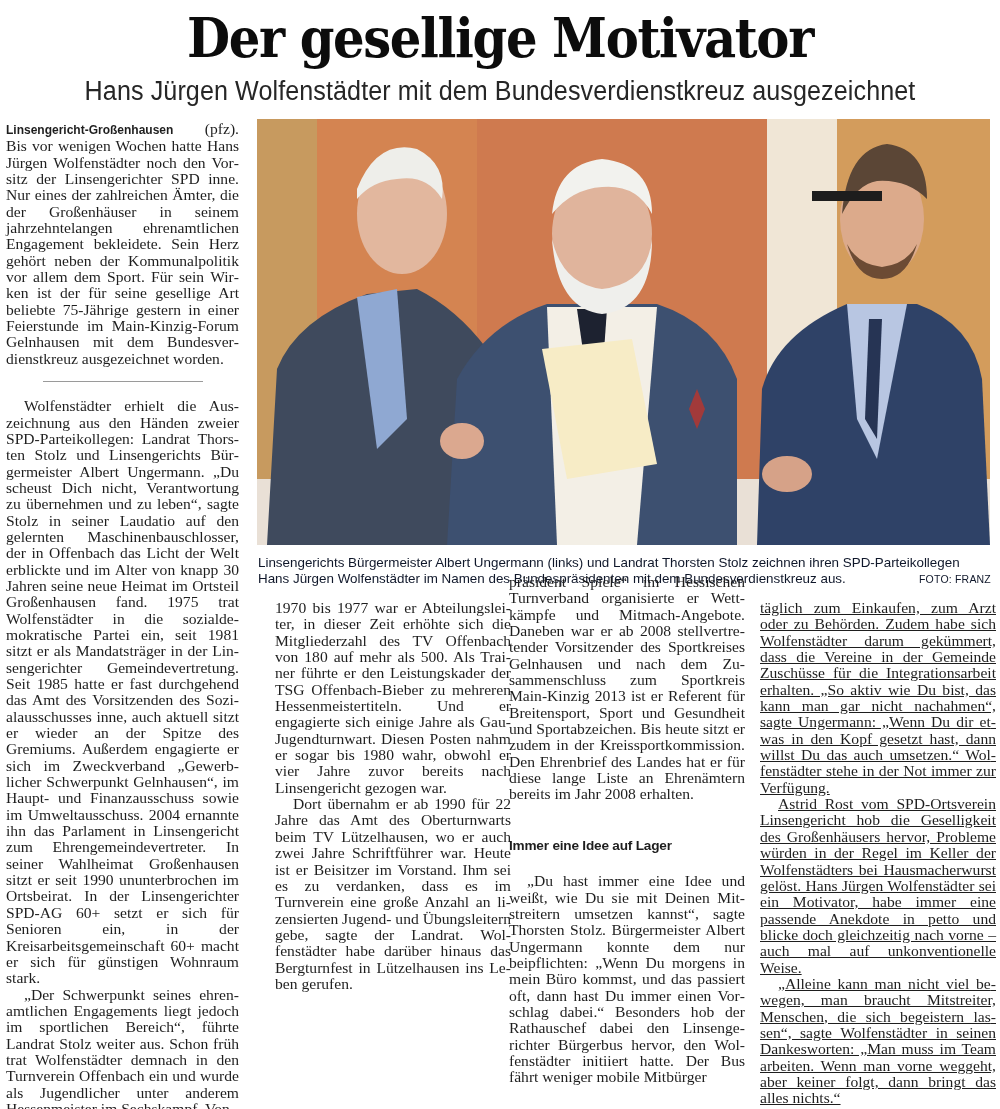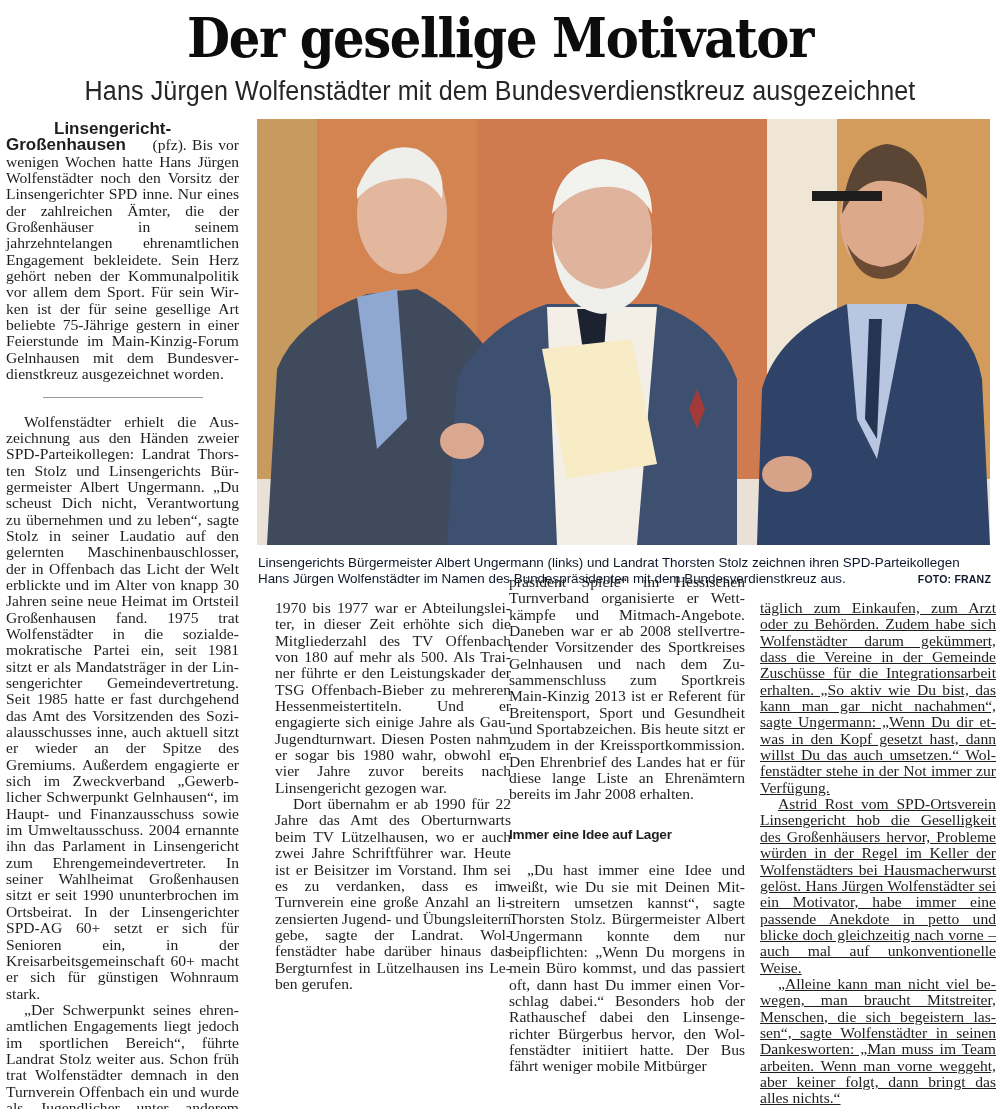--- a/index.html
+++ b/index.html
@@ -22,7 +22,7 @@
   }
   .col p { margin: 0; text-indent: 0; }
   .col p.indent { text-indent: 18px; }
-  .dateline { font-family: "Liberation Sans", sans-serif; font-weight: bold; font-size: 17px; margin-left: 48px; }
+  .dateline { font-family: "Liberation Sans", sans-serif; font-weight: bold; font-size: 12px; }
   .divider { width: 160px; height: 0; border-top: 1.5px solid #9a9a9a; margin: 14px auto 16px auto; }
   .subhead {
     font-family: "Liberation Sans", sans-serif; font-weight: bold; font-size: 13.6px;

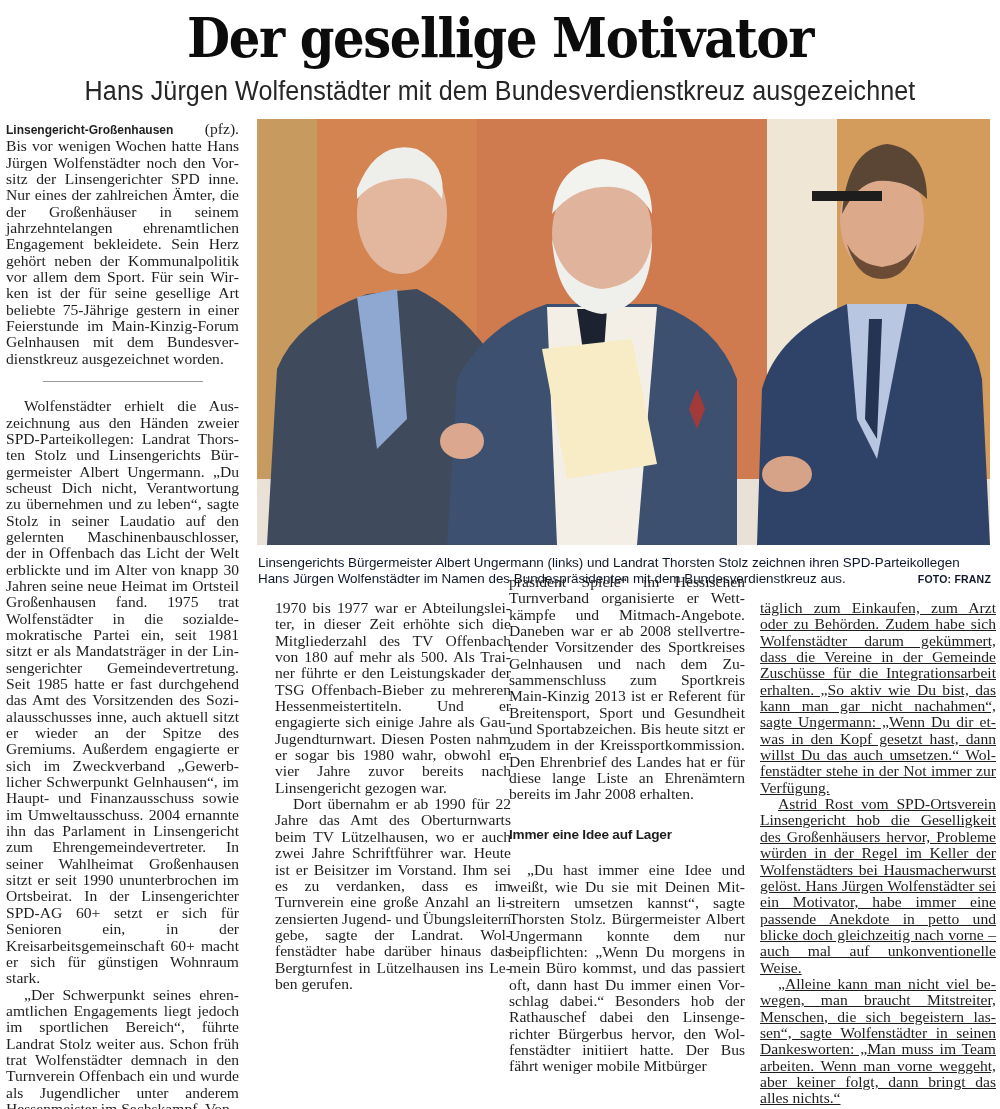--- a/index.html
+++ b/index.html
@@ -37,7 +37,7 @@
     position: absolute; left: 258px; top: 555px; width: 733px;
     font-family: "Liberation Sans", sans-serif; font-size: 13.4px; line-height: 16px; color: #0f172a;
   }
-  .caption .credit { position: absolute; right: 0; bottom: 0; font-size: 10.5px; letter-spacing: 0.2px; font-weight: bold; }
+  .caption .credit { position: absolute; right: 0; bottom: 0; font-size: 10.5px; letter-spacing: 0.2px; }
 </style>
 </head>
 <body>

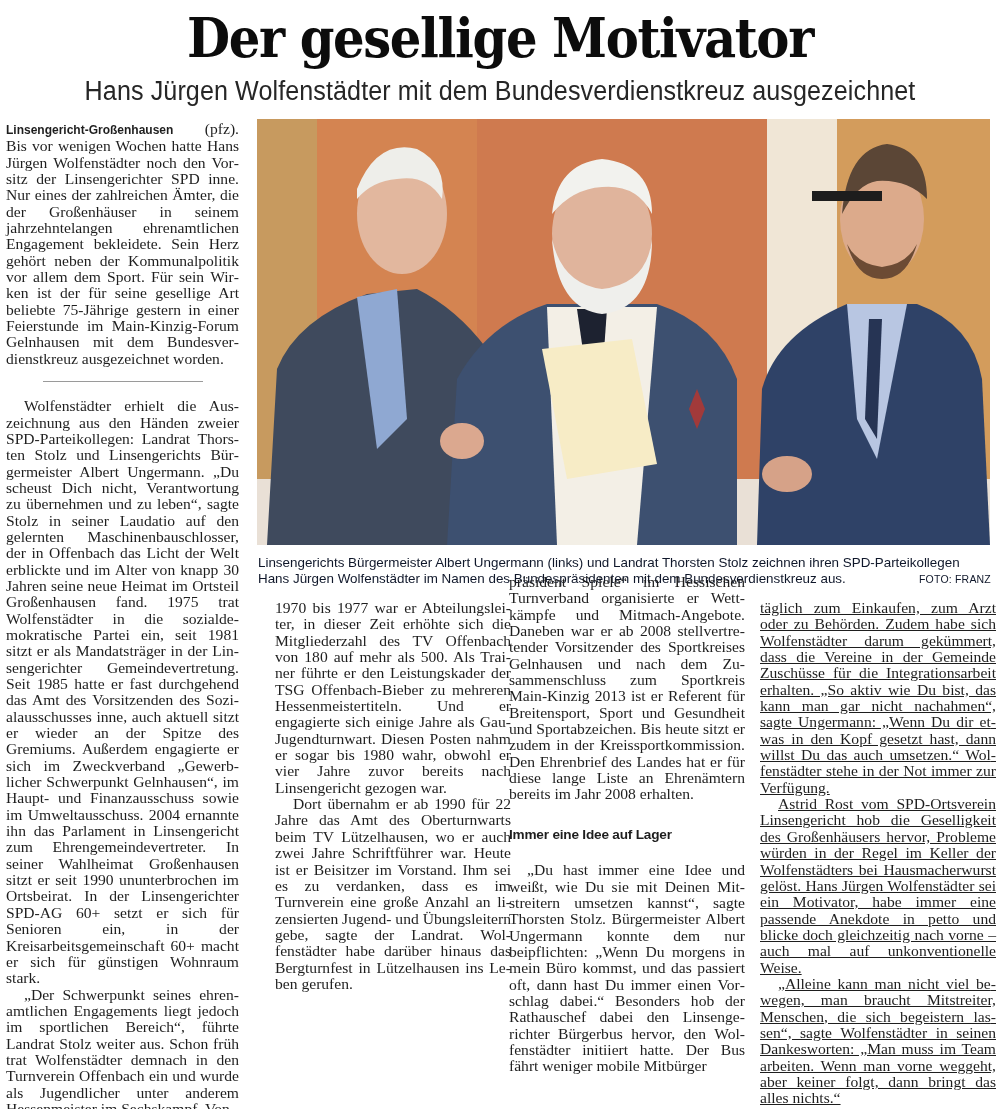--- a/index.html
+++ b/index.html
@@ -26,7 +26,7 @@
   .divider { width: 160px; height: 0; border-top: 1.5px solid #9a9a9a; margin: 14px auto 16px auto; }
   .subhead {
     font-family: "Liberation Sans", sans-serif; font-weight: bold; font-size: 13.6px;
-    margin: 24px 0 19px 0; letter-spacing: -0.2px; text-align: left;
+    margin: 35px 0 19px 0; letter-spacing: -0.2px; text-align: left;
   }
   #col-left { left: 6px; top: 121px; width: 233px; }
   #col-2 { left: 275px; top: 600px; width: 236px; }

